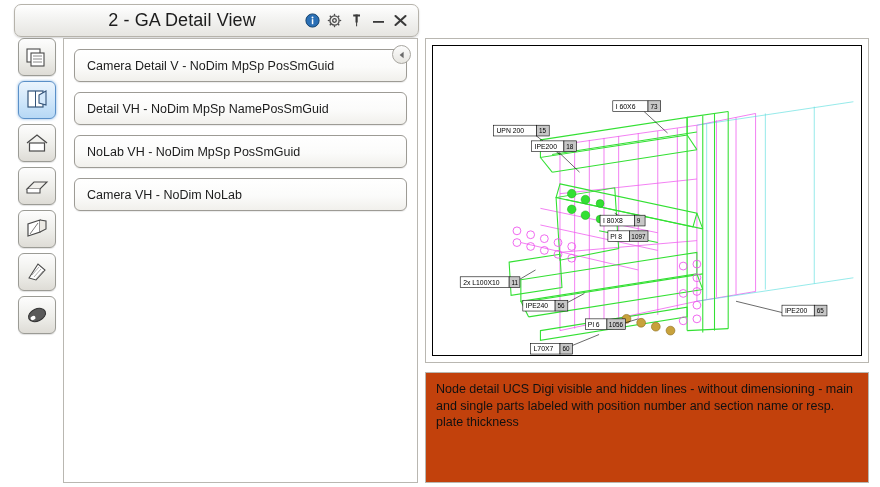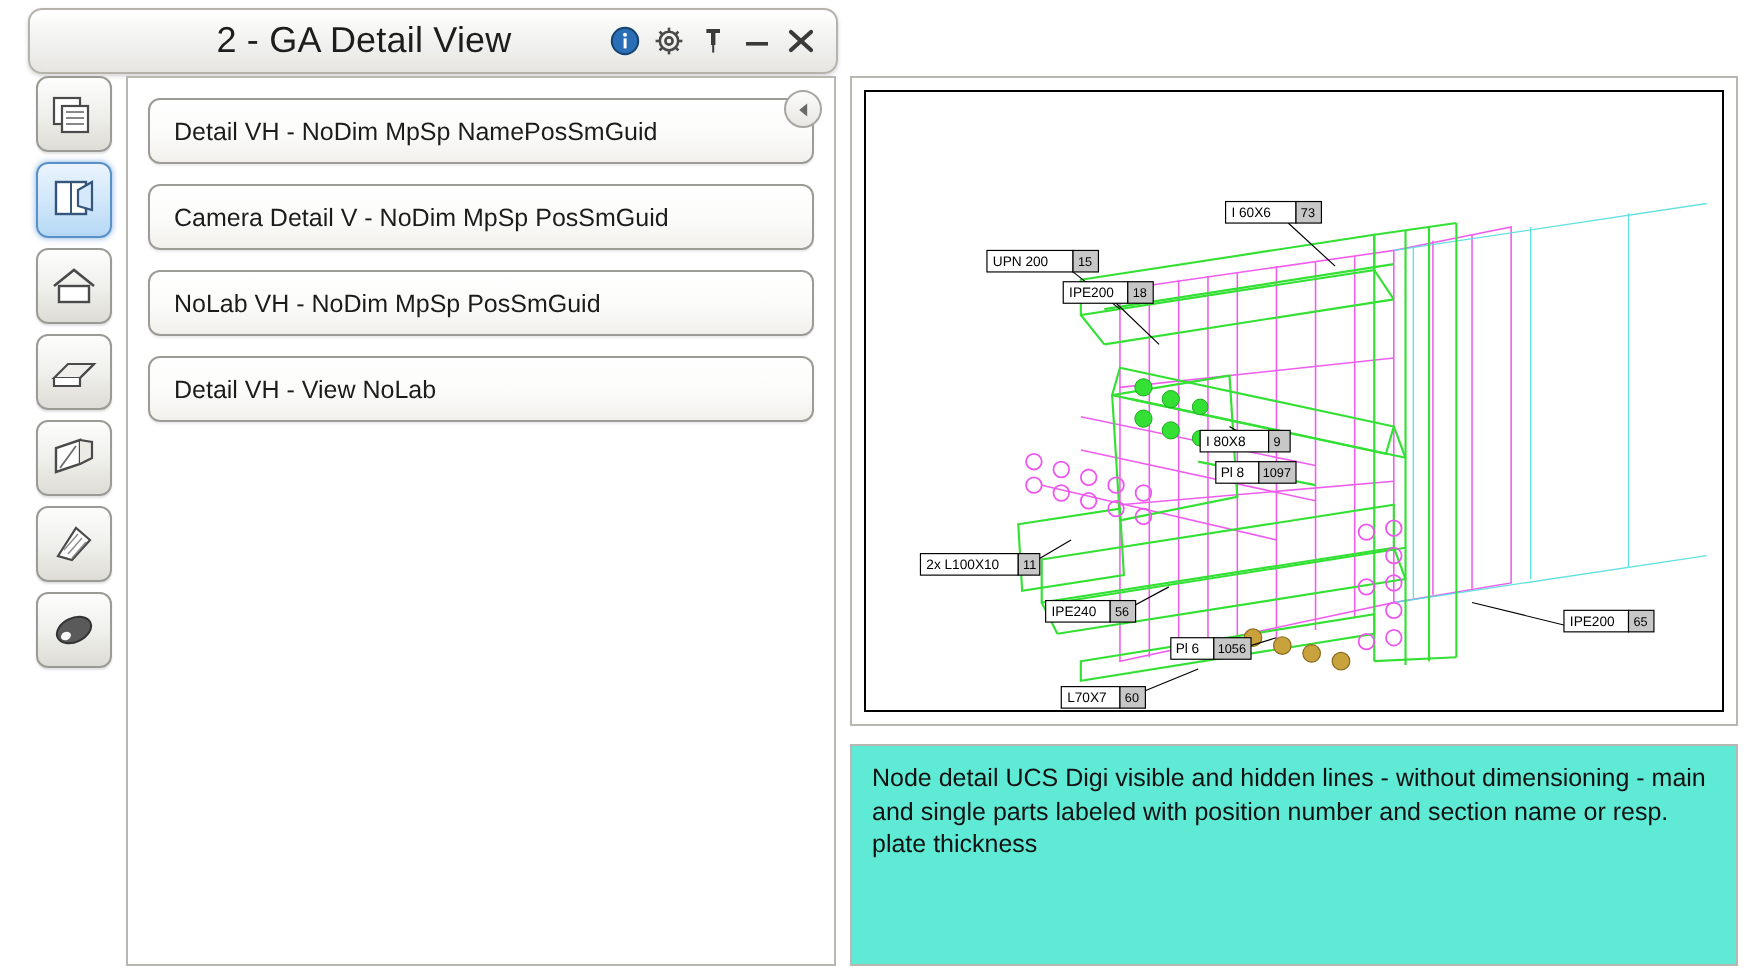--- a/index.html
+++ b/index.html
@@ -296,10 +296,10 @@
   </div>
   <div class="list-items">
     <div class="list-item">
-      <span>Detail VH - NoDim MpSp NamePosSmGuid</span>
+      <span>Camera Detail V - NoDim MpSp PosSmGuid</span>
     </div>
     <div class="list-item">
-      <span>Camera Detail V - NoDim MpSp PosSmGuid</span>
+      <span>Detail VH - NoDim MpSp NamePosSmGuid</span>
     </div>
     <div class="list-item">
       <span>NoLab VH - NoDim MpSp PosSmGuid</span>

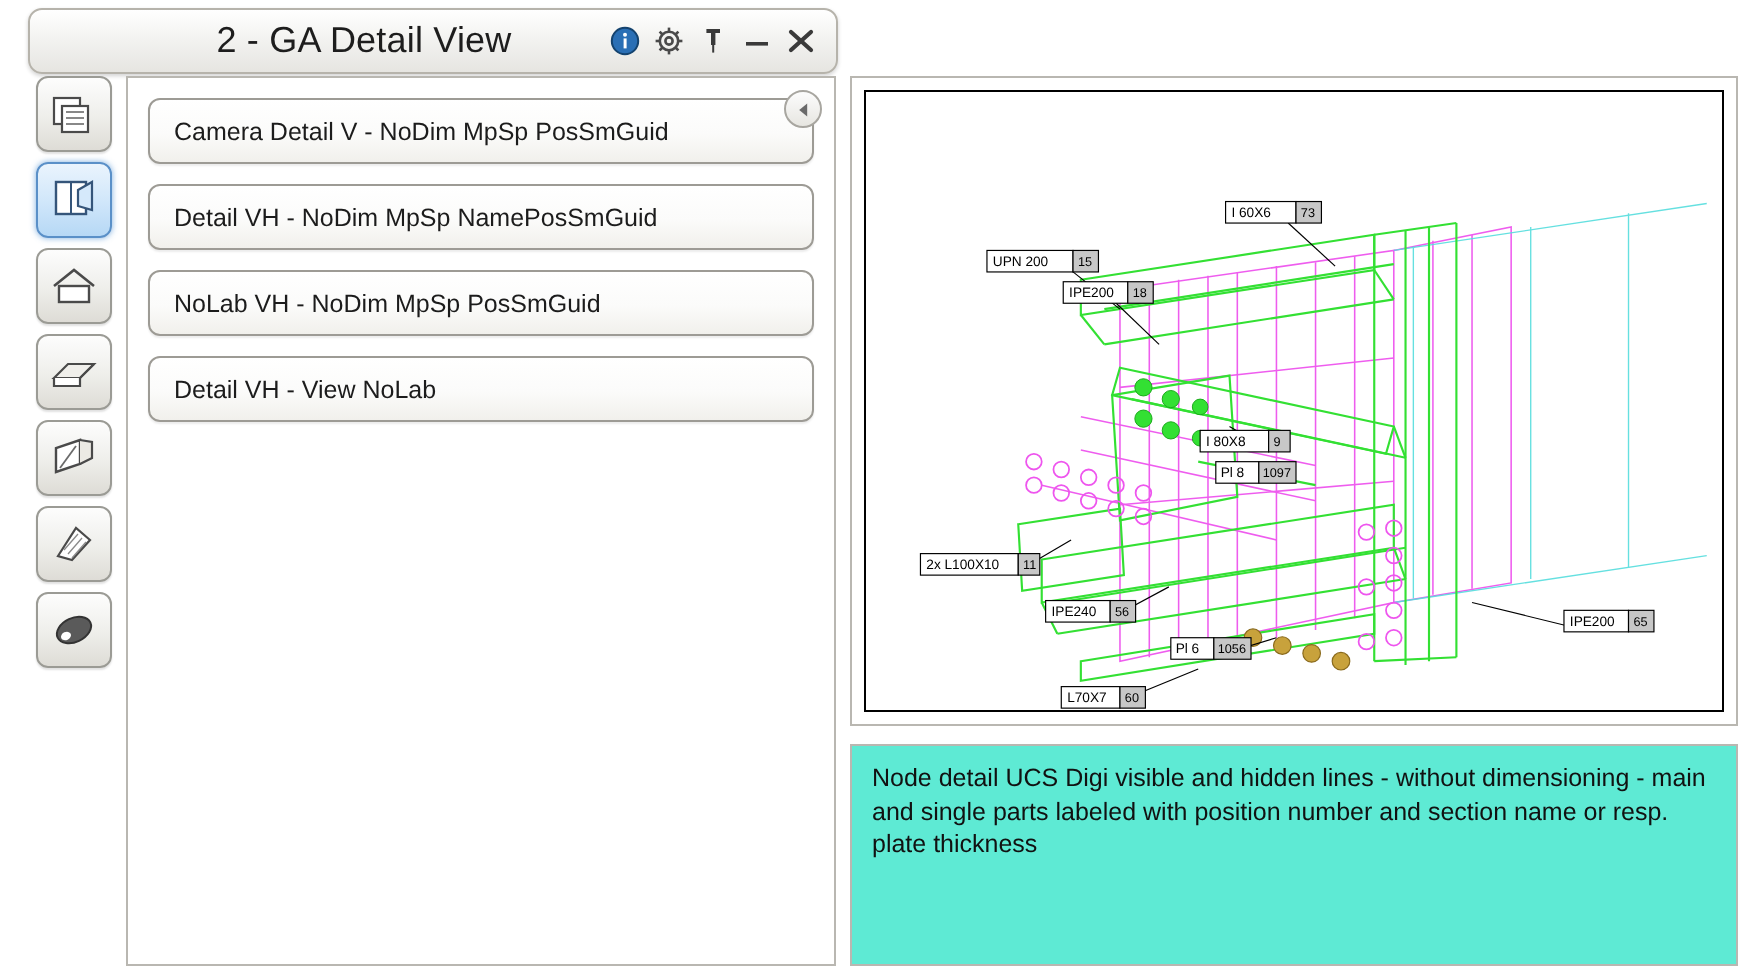--- a/index.html
+++ b/index.html
@@ -305,7 +305,7 @@
       <span>NoLab VH - NoDim MpSp PosSmGuid</span>
     </div>
     <div class="list-item">
-      <span>Detail VH - View NoLab</span>
+      <span>Camera VH - NoDim NoLab</span>
     </div>
   </div>
 </div>

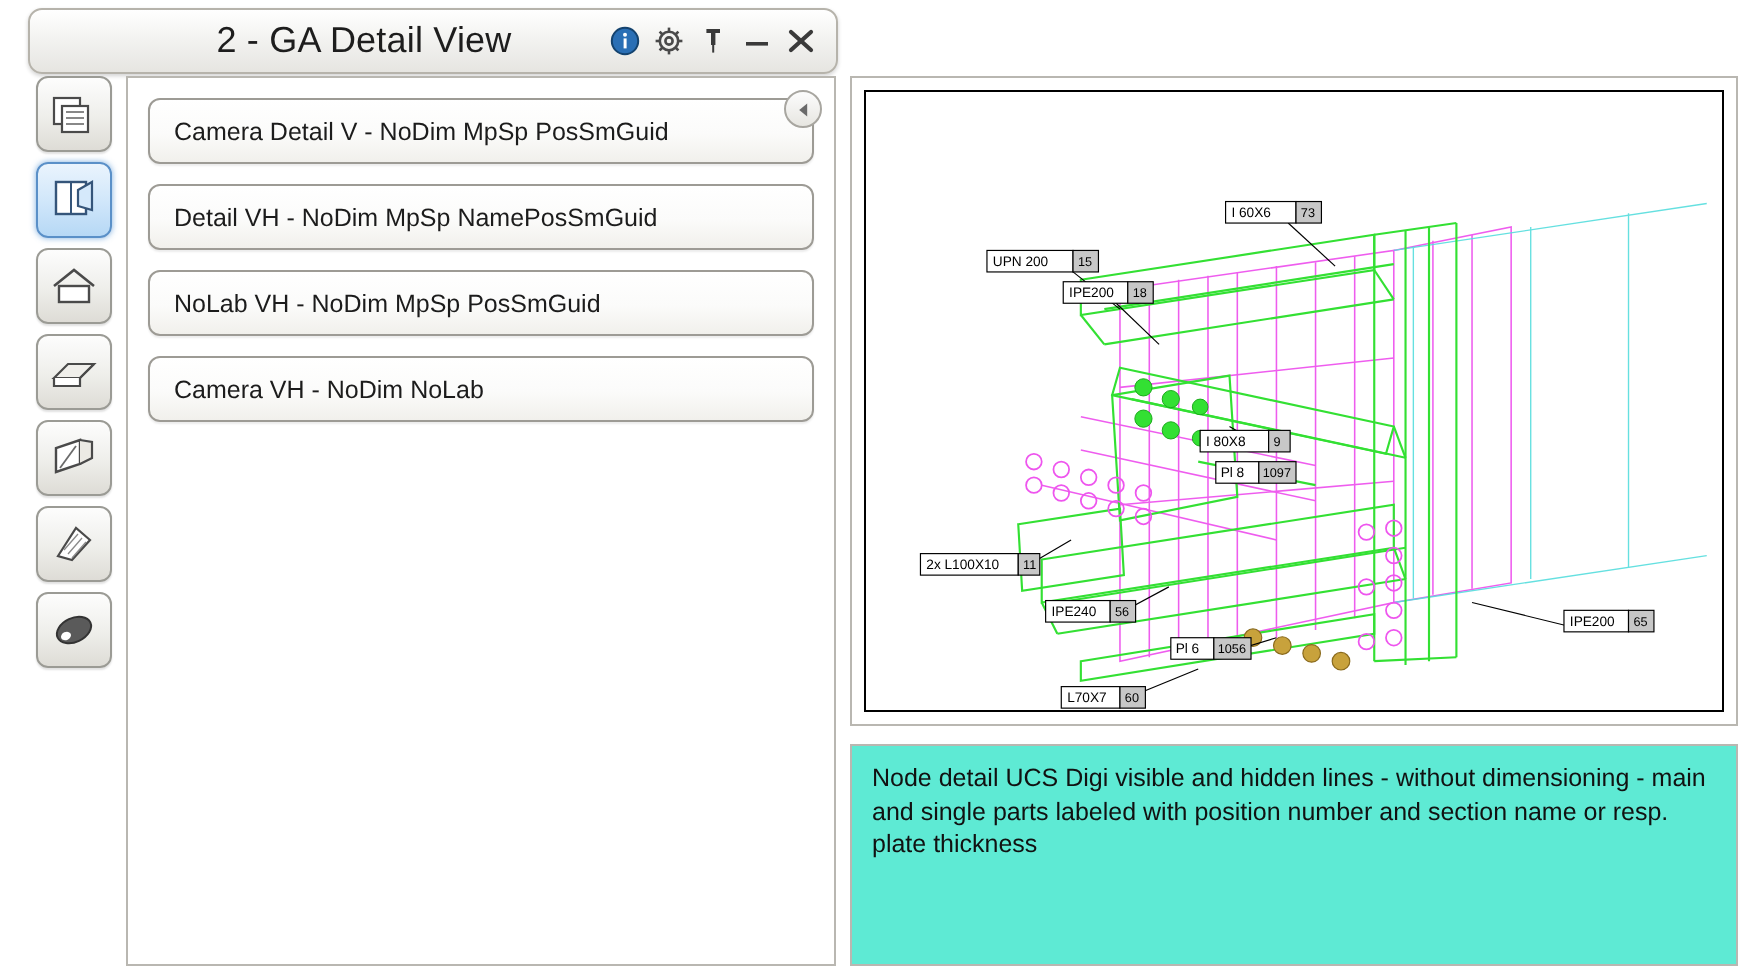--- a/index.html
+++ b/index.html
@@ -157,7 +157,7 @@
     top: 372px;
     width: 444px;
     height: 111px;
-    background: #5eead4;
+    background: #c2410c;
     border: 1px solid #b9b7b1;
     box-sizing: border-box;
     padding: 8px 10px;

